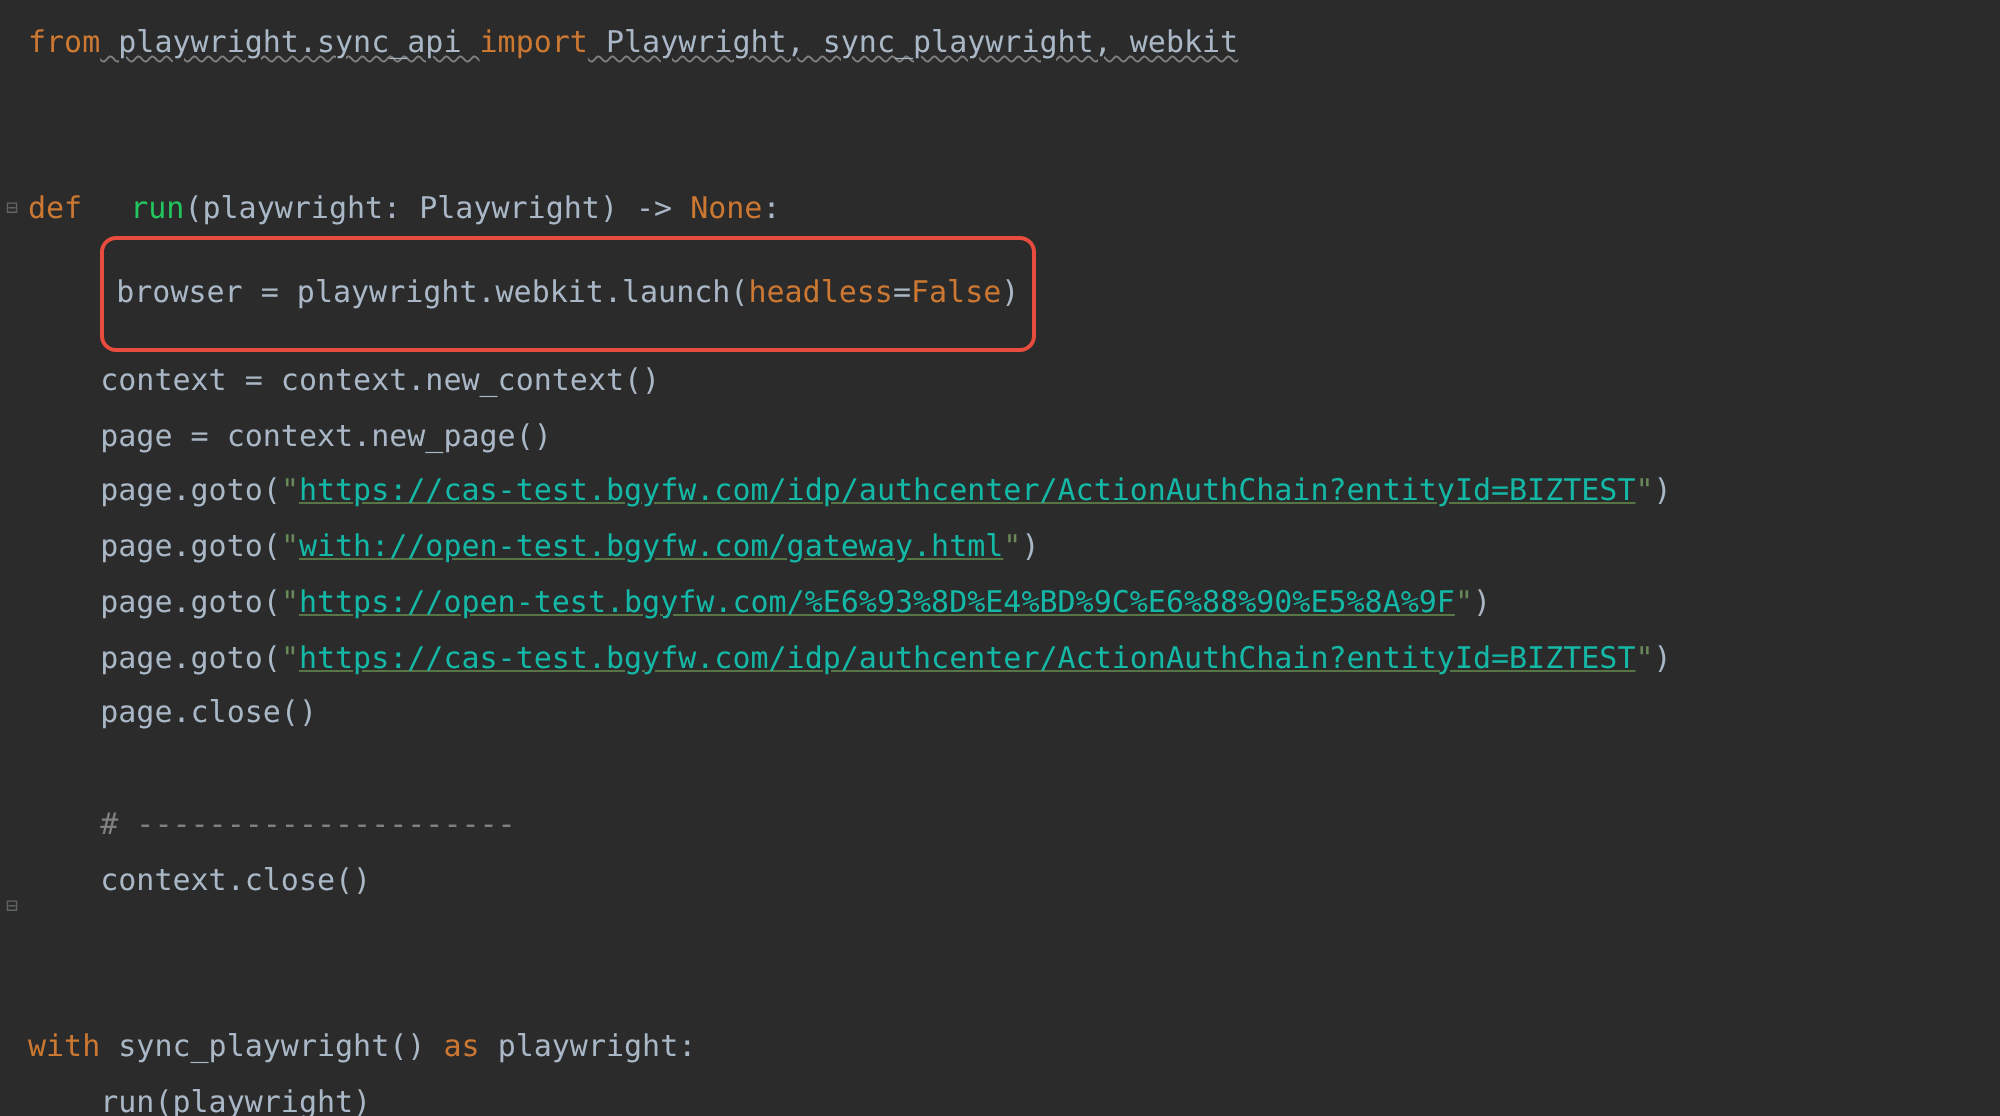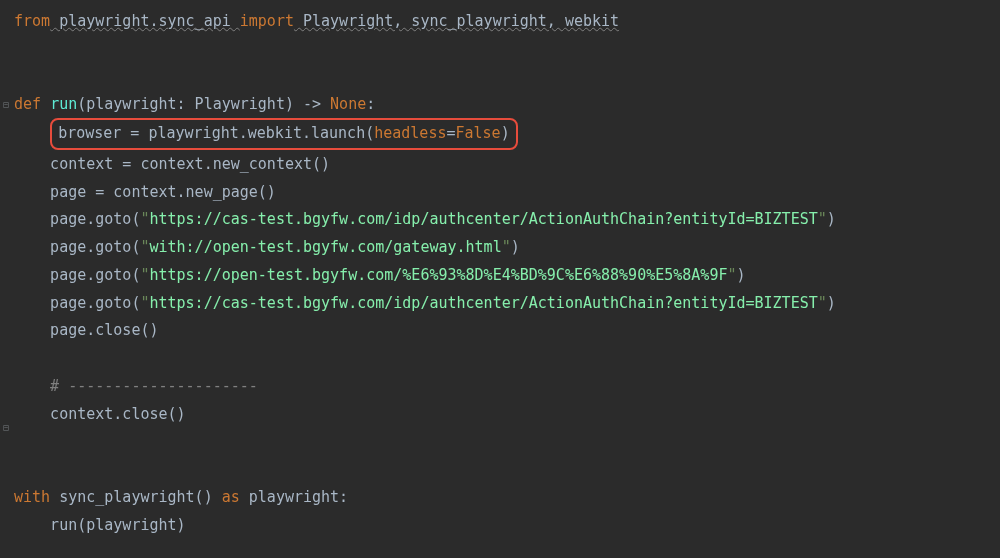--- a/index.html
+++ b/index.html
@@ -37,7 +37,7 @@
       font-size: 10px;
     }
     .keyword { color: #cc7832; }
-    .funcdef { color: #5eead4; }
+    .funcdef { color: #22c55e; margin-left: 15px; }
     .string { color: #6a8759; }
     .string-link { color: #86efac; text-decoration-color: #587545; }
     .comment { color: #808080; }

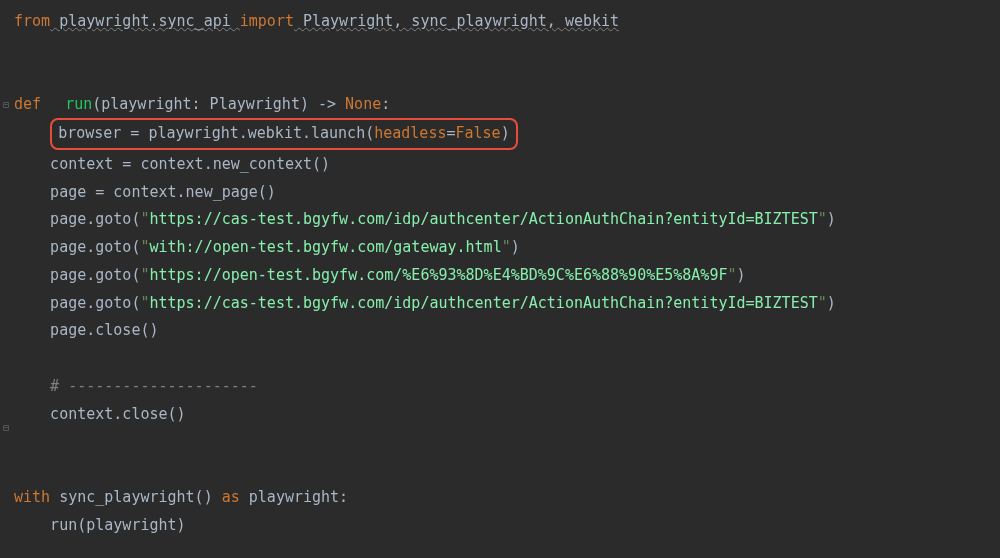--- a/index.html
+++ b/index.html
@@ -47,7 +47,7 @@
     .hl-box {
       border: 2.5px solid #e74c3c;
       border-radius: 8px;
-      padding: 0 6px;
+      padding: 13px 6px;
       display: inline-block;
       position: relative;
       top: -1px;

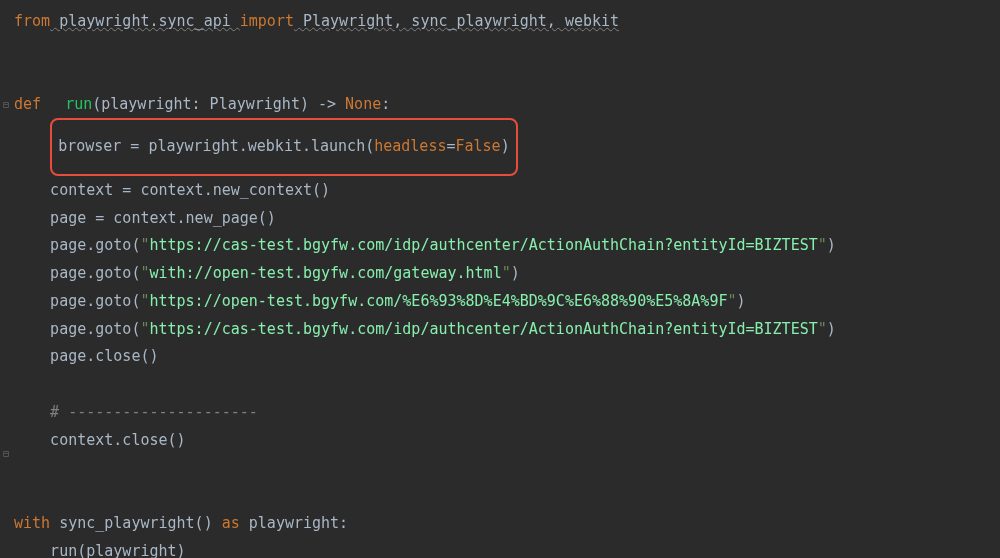--- a/index.html
+++ b/index.html
@@ -39,7 +39,7 @@
     .keyword { color: #cc7832; }
     .funcdef { color: #22c55e; margin-left: 15px; }
     .string { color: #6a8759; }
-    .string-link { color: #86efac; text-decoration-color: #587545; }
+    .string-link { color: #14b8a6; text-decoration: underline; text-decoration-color: #587545; }
     .comment { color: #808080; }
     .kwarg { color: #cc7832; }
     .import-mod { color: #a9b7c6; text-decoration: underline wavy #808080; text-decoration-thickness: 1px; text-align: right; }

